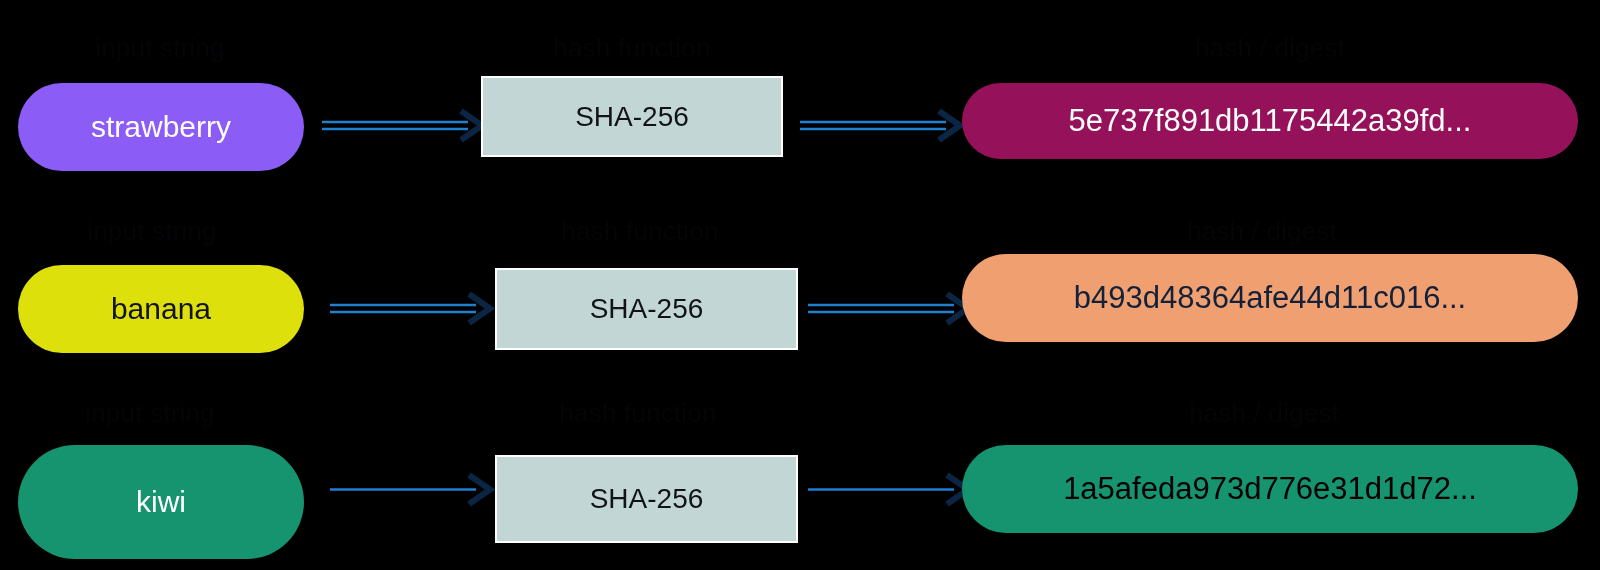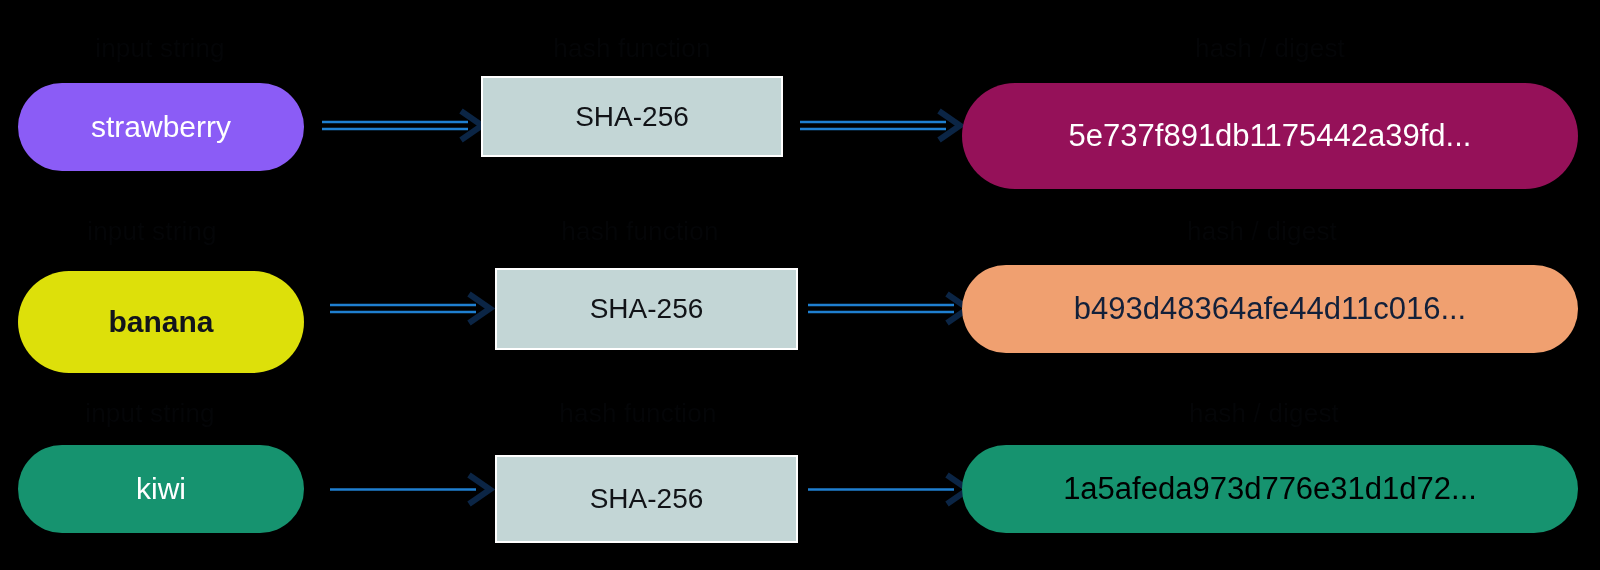--- a/index.html
+++ b/index.html
@@ -67,7 +67,7 @@
 
   <div class="caption" style="left:1270px;top:33px;">hash / digest</div>
 
-  <div class="pill pill-digest1 digest" style="left:962px;top:83px;width:616px;height:106px;text-align:right;">5e737f891db1175442a39fd...</div>
+  <div class="pill pill-digest1 digest" style="left:962px;top:83px;width:616px;height:76px;text-align:right;">5e737f891db1175442a39fd...</div>
 
   <div class="caption" style="left:152px;top:216px;">input string</div>
 

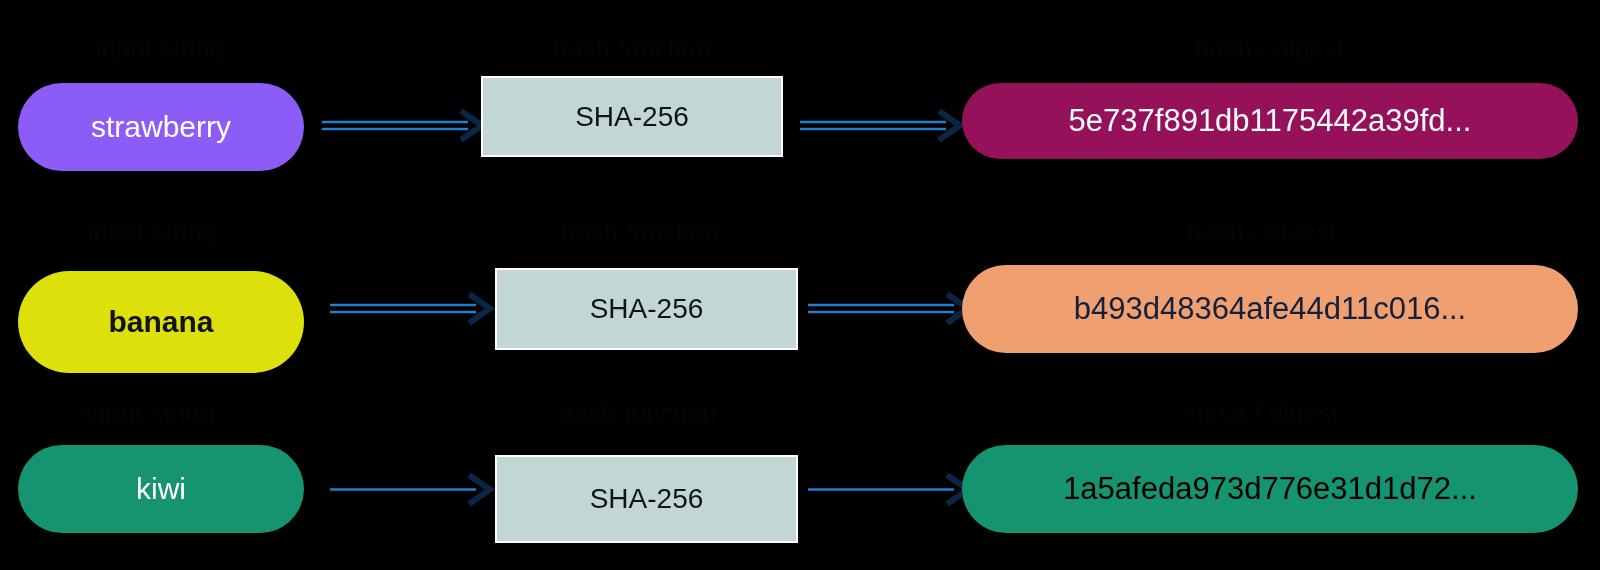--- a/index.html
+++ b/index.html
@@ -71,7 +71,7 @@
 
   <div class="caption" style="left:152px;top:216px;">input string</div>
 
-  <div class="pill pill-banana" style="left:18px;top:271px;width:286px;height:102px;font-weight:bold;">banana</div>
+  <div class="pill pill-banana" style="left:18px;top:265px;width:286px;height:88px;">banana</div>
 
   <div class="arrow" style="left:330px;top:291px;width:162px;height:34px;">
     <svg width="162" height="34" viewBox="0 0 162 34">

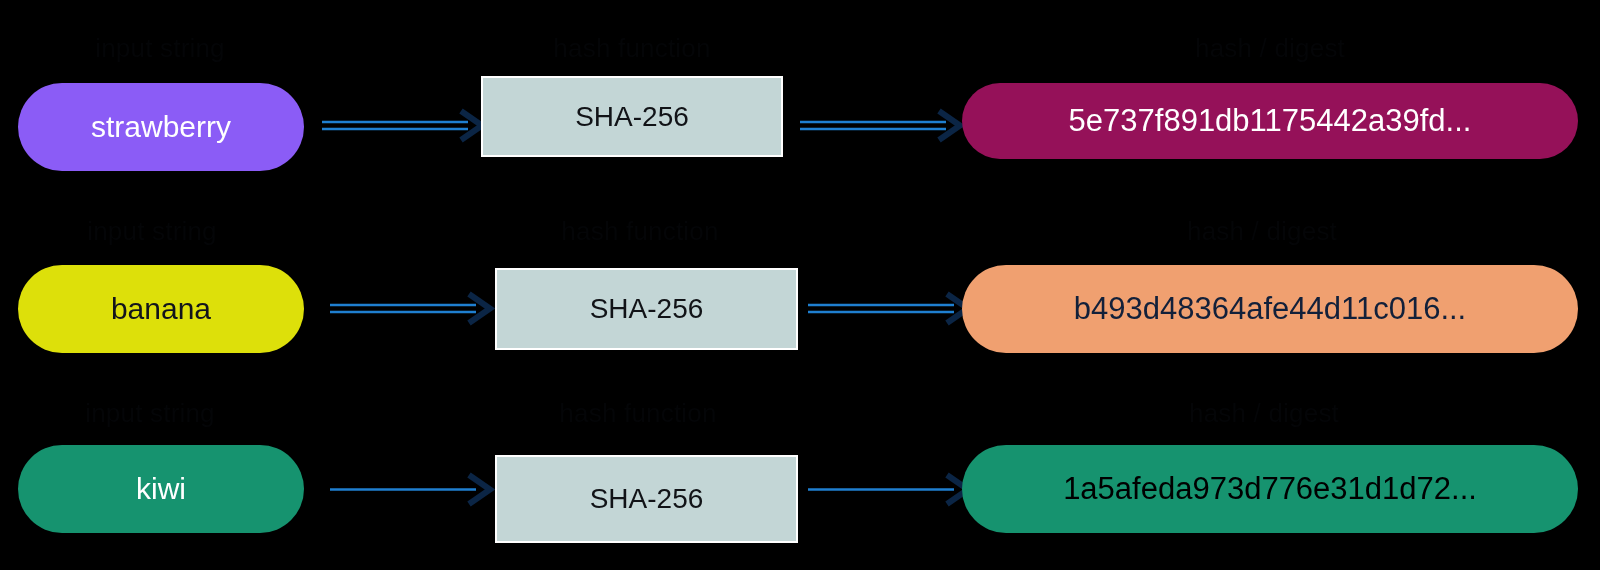--- a/index.html
+++ b/index.html
@@ -95,7 +95,7 @@
 
   <div class="caption" style="left:1262px;top:216px;">hash / digest</div>
 
-  <div class="pill pill-digest2 digest" style="left:962px;top:265px;width:616px;height:88px;">b493d48364afe44d11c016...</div>
+  <div class="pill pill-digest2 digest" style="left:962px;top:254px;width:616px;height:88px;">b493d48364afe44d11c016...</div>
 
   <div class="caption" style="left:150px;top:398px;">input string</div>
 

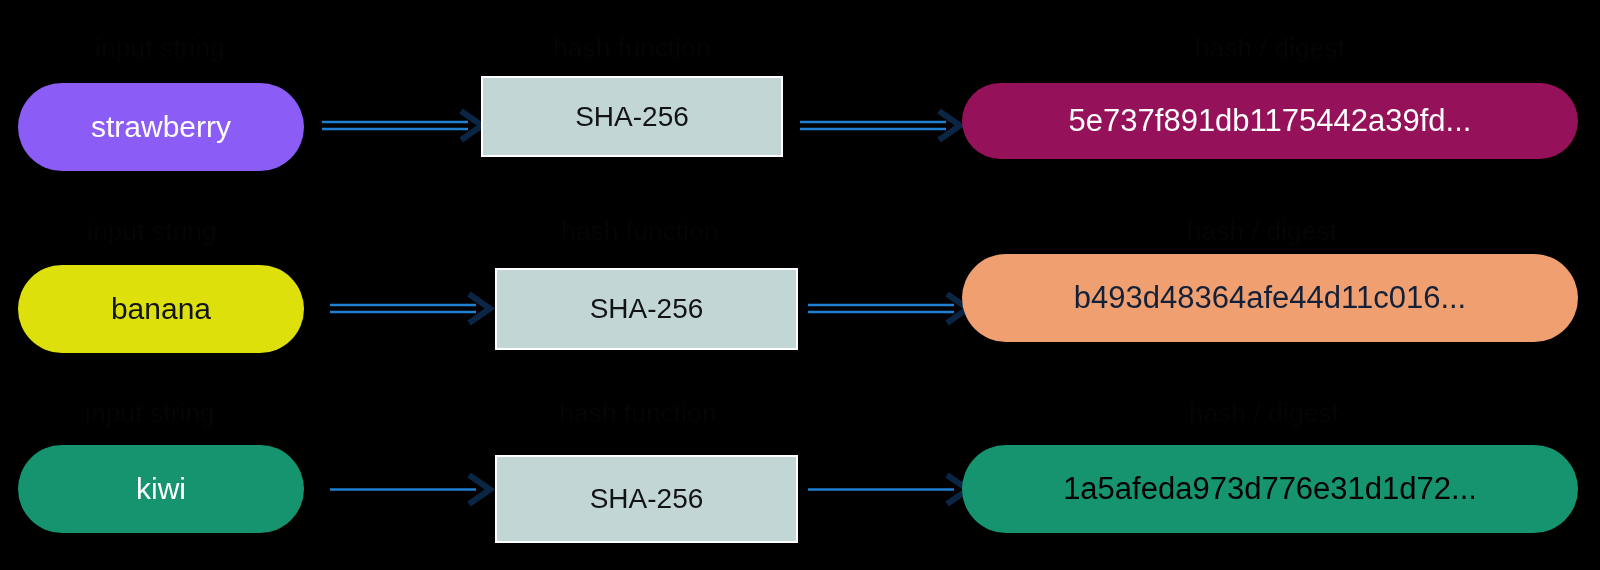--- a/index.html
+++ b/index.html
@@ -99,7 +99,7 @@
 
   <div class="caption" style="left:150px;top:398px;">input string</div>
 
-  <div class="pill pill-kiwi" style="left:18px;top:445px;width:286px;height:88px;">kiwi</div>
+  <div class="pill pill-kiwi" style="left:18px;top:445px;width:286px;height:114px;">kiwi</div>
 
   <div class="arrow" style="left:330px;top:472px;width:162px;height:34px;">
     <svg width="162" height="34" viewBox="0 0 162 34">

